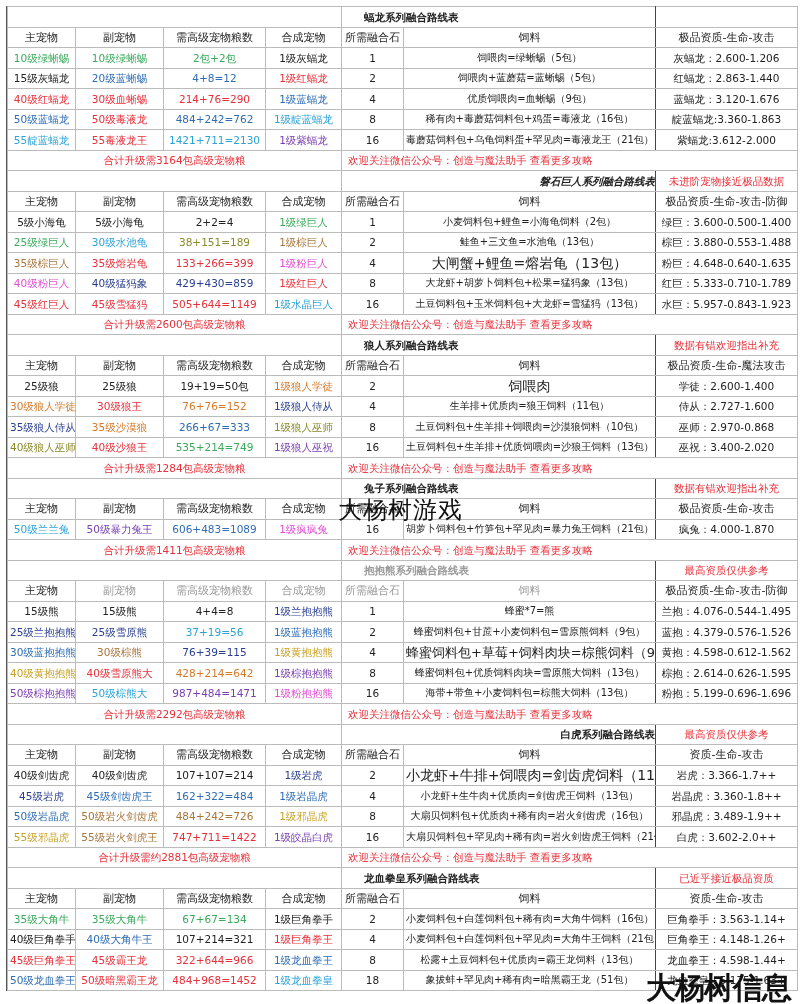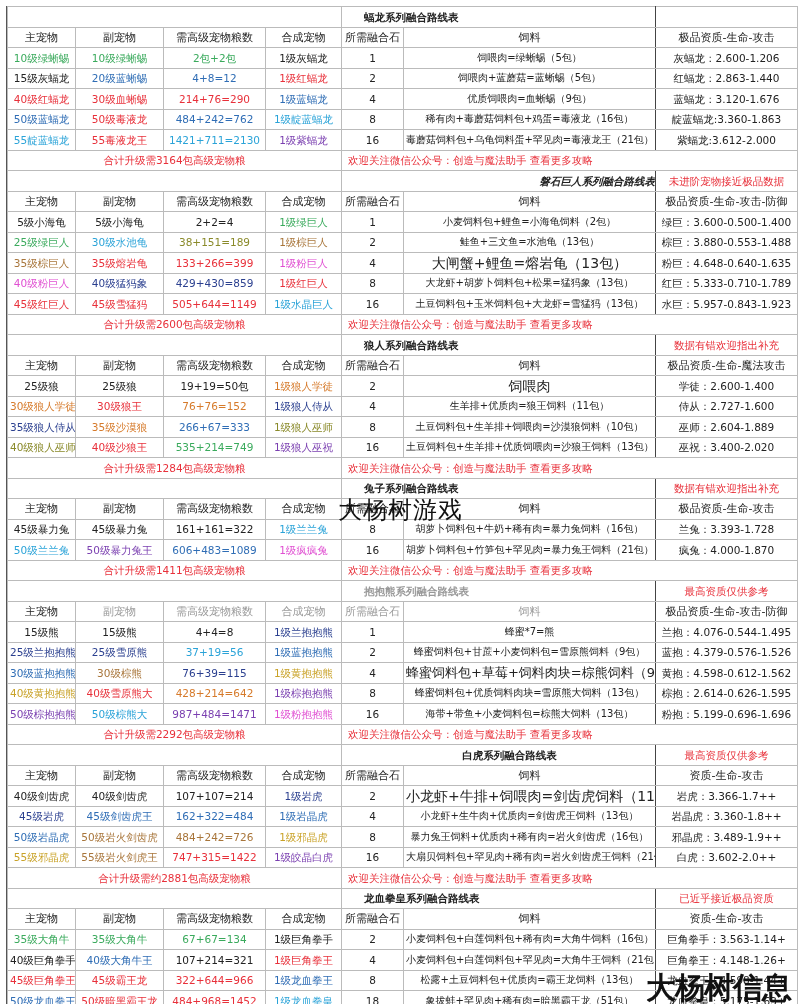--- a/index.html
+++ b/index.html
@@ -209,7 +209,7 @@
           <td class="olive">1级狼人巫师</td>
           <td class="black">8</td>
           <td class="black thick-r" style="font-size:10px;">土豆饲料包+生羊排+饲喂肉=沙漠狼饲料（10包）</td>
-          <td class="black">巫师：2.604-1.889</td>
+          <td class="black">巫师：2.970-0.868</td>
         </tr>
         <tr>
           <td class="olive">40级狼人巫师</td>

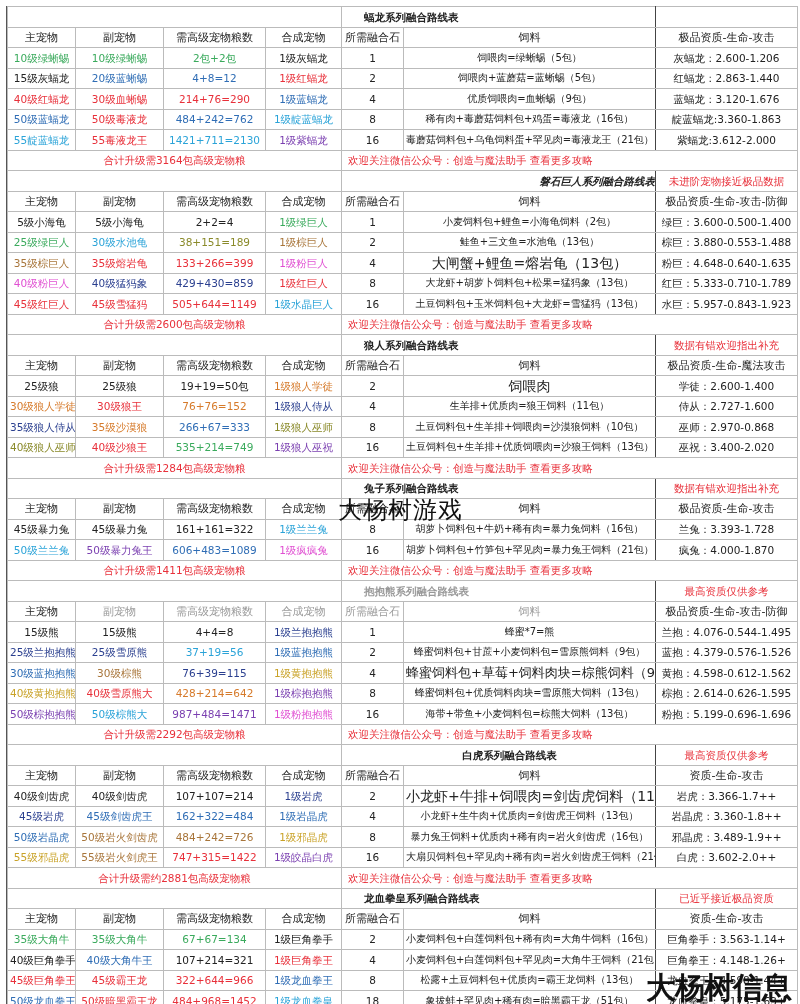--- a/index.html
+++ b/index.html
@@ -239,15 +239,6 @@
           <td>极品资质-生命-攻击</td>
         </tr>
         <tr>
-          <td class="black">45级暴力兔</td>
-          <td class="black">45级暴力兔</td>
-          <td class="black">161+161=322</td>
-          <td class="sky">1级兰兰兔</td>
-          <td class="black">8</td>
-          <td class="black thick-r" style="font-size:10px;">胡萝卜饲料包+牛奶+稀有肉=暴力兔饲料（16包）</td>
-          <td class="black">兰兔：3.393-1.728</td>
-        </tr>
-        <tr>
           <td class="sky">50级兰兰兔</td>
           <td class="purple">50级暴力兔王</td>
           <td class="blue">606+483=1089</td>

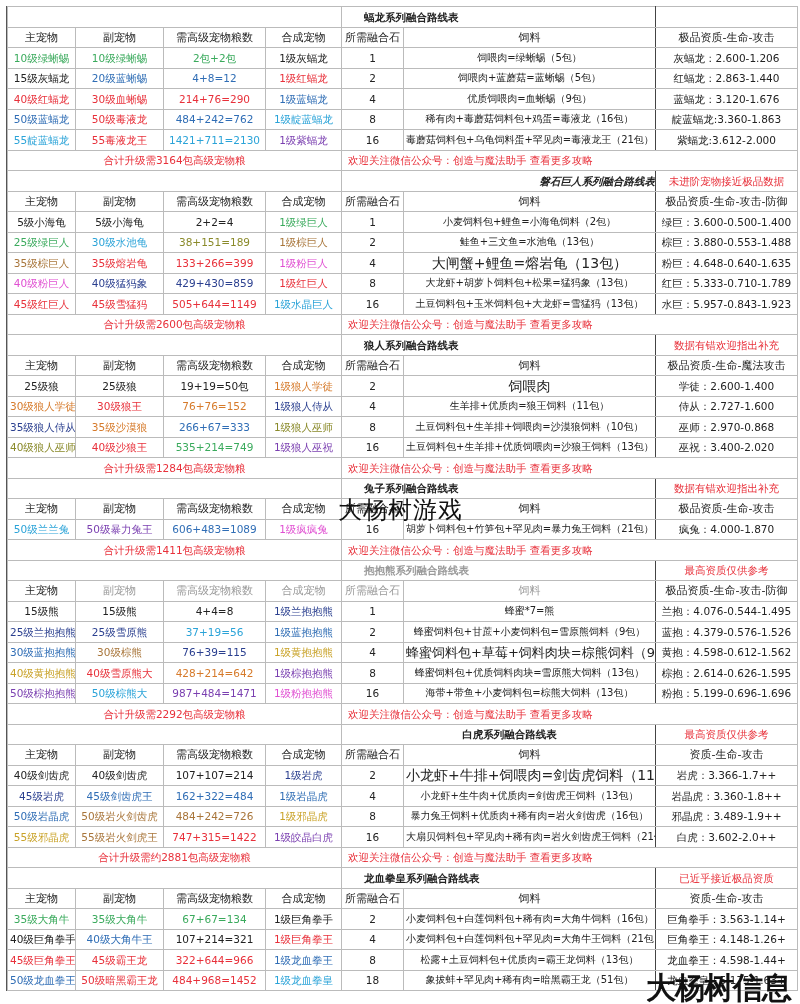--- a/index.html
+++ b/index.html
@@ -316,7 +316,7 @@
         </tr>
         <tr class="title-row">
           <td colspan="4"></td>
-          <td class="title" colspan="2" style="text-align:center;padding-left:22px;border-right:1.5px solid #444;">白虎系列融合路线表</td>
+          <td class="title" colspan="2" style="text-align:right;padding-left:22px;border-right:1.5px solid #444;">白虎系列融合路线表</td>
           <td class="red" style="font-weight:normal;">最高资质仅供参考</td>
         </tr>
         <tr class="hdr">

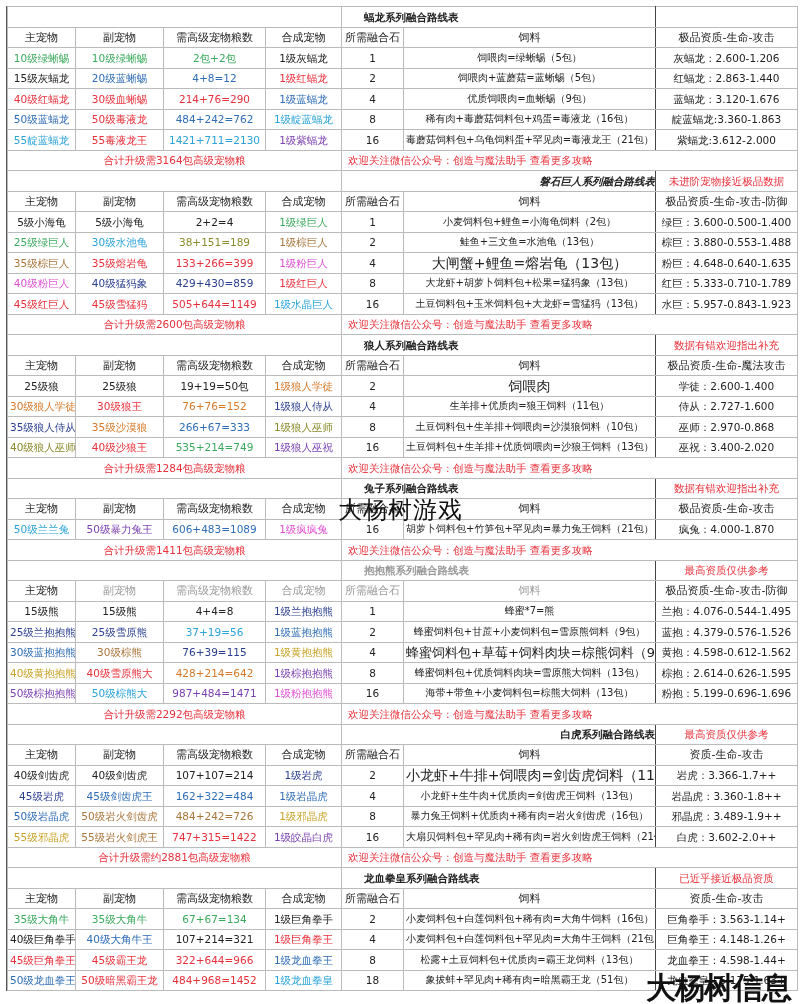--- a/index.html
+++ b/index.html
@@ -352,7 +352,7 @@
           <td class="brown">484+242=726</td>
           <td class="gold">1级邪晶虎</td>
           <td class="black">8</td>
-          <td class="black thick-r" style="font-size:10px;">暴力兔王饲料+优质肉+稀有肉=岩火剑齿虎（16包）</td>
+          <td class="black thick-r" style="font-size:10px;">大扇贝饲料包+优质肉+稀有肉=岩火剑齿虎（16包）</td>
           <td class="black">邪晶虎：3.489-1.9++</td>
         </tr>
         <tr>

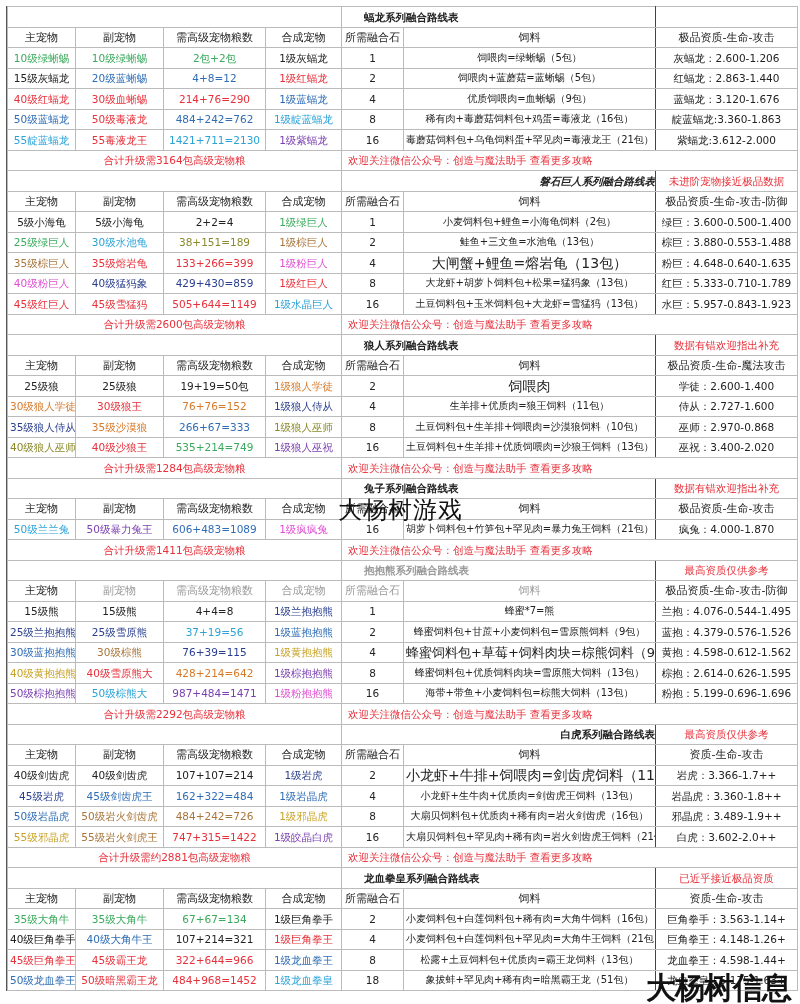--- a/index.html
+++ b/index.html
@@ -358,7 +358,7 @@
         <tr>
           <td class="gold">55级邪晶虎</td>
           <td class="brown">55级岩火剑虎王</td>
-          <td class="red">747+315=1422</td>
+          <td class="red">747+711=1422</td>
           <td class="purple">1级皎晶白虎</td>
           <td class="black">16</td>
           <td class="black thick-r" style="font-size:10px;">大扇贝饲料包+罕见肉+稀有肉=岩火剑齿虎王饲料（21包）</td>

